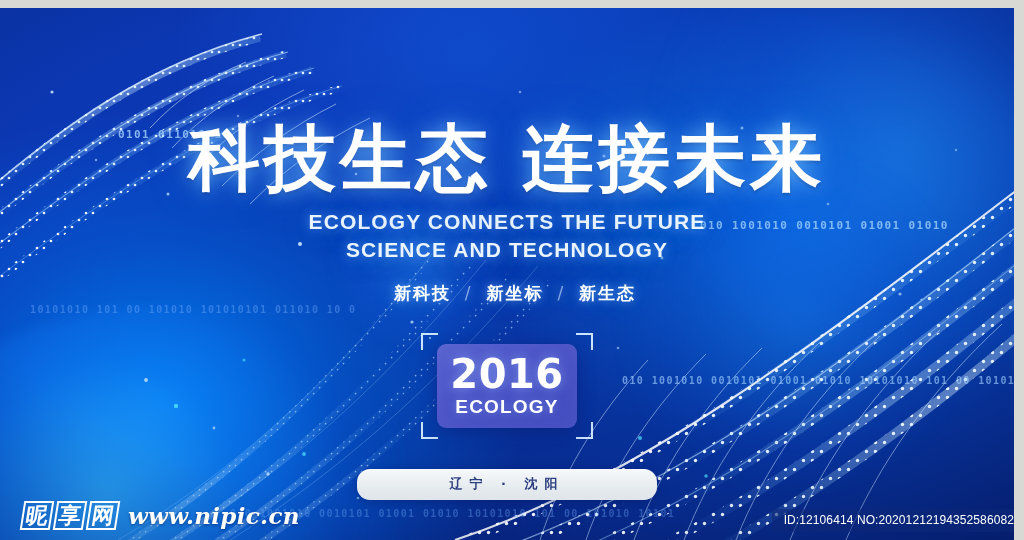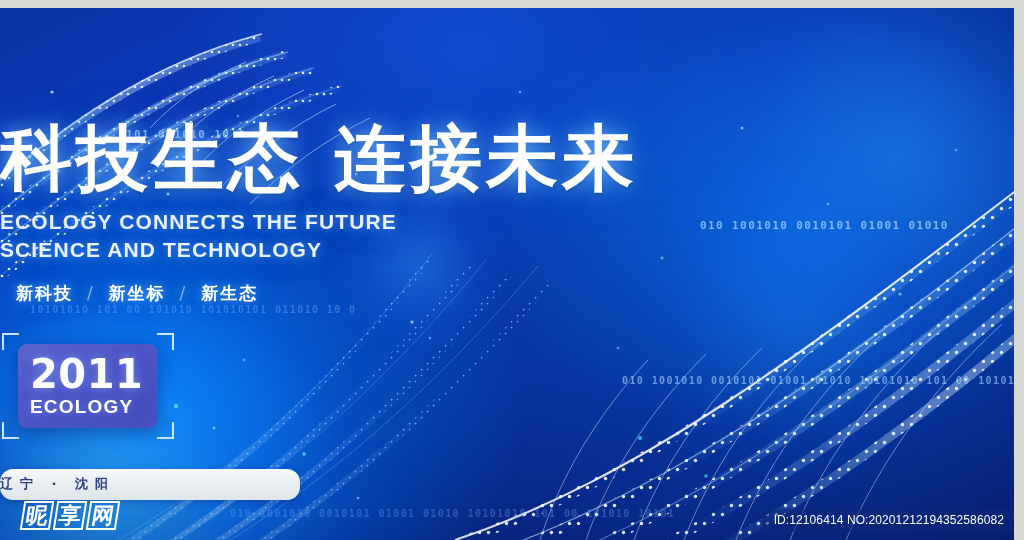--- a/index.html
+++ b/index.html
@@ -82,6 +82,7 @@
   .content {
     position:absolute;
     left:0; right:0; top:0;
+    text-align:center;
     z-index:6;
   }
   .headline {

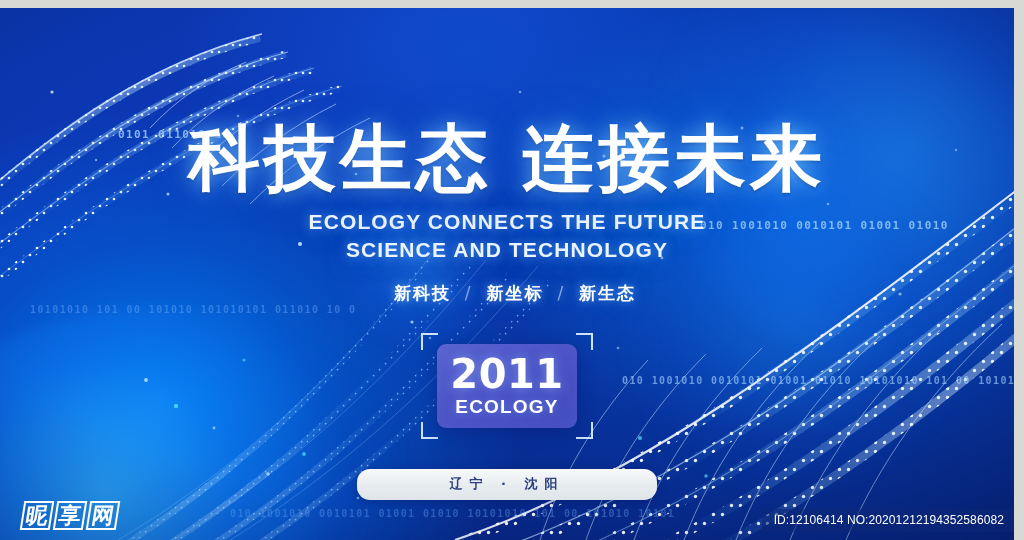--- a/index.html
+++ b/index.html
@@ -410,7 +410,7 @@
       <span class="corner bl"></span>
       <span class="corner br"></span>
       <div class="badge">
-        <div class="year">2011</div>
+        <div class="year">2016</div>
         <div class="city">ECOLOGY</div>
       </div>
     </div>

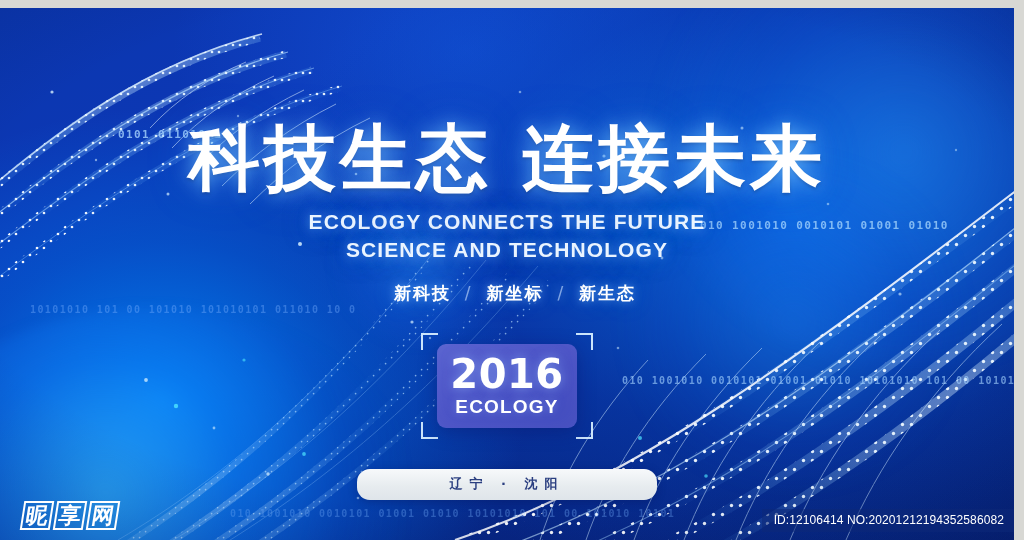--- a/index.html
+++ b/index.html
@@ -426,6 +426,7 @@
       <span>享</span>
       <span>网</span>
     </div>
+    <div class="wm-url">www.nipic.cn</div>
   </div>
 
   <div class="idbar">ID:12106414 NO:20201212194352586082</div>

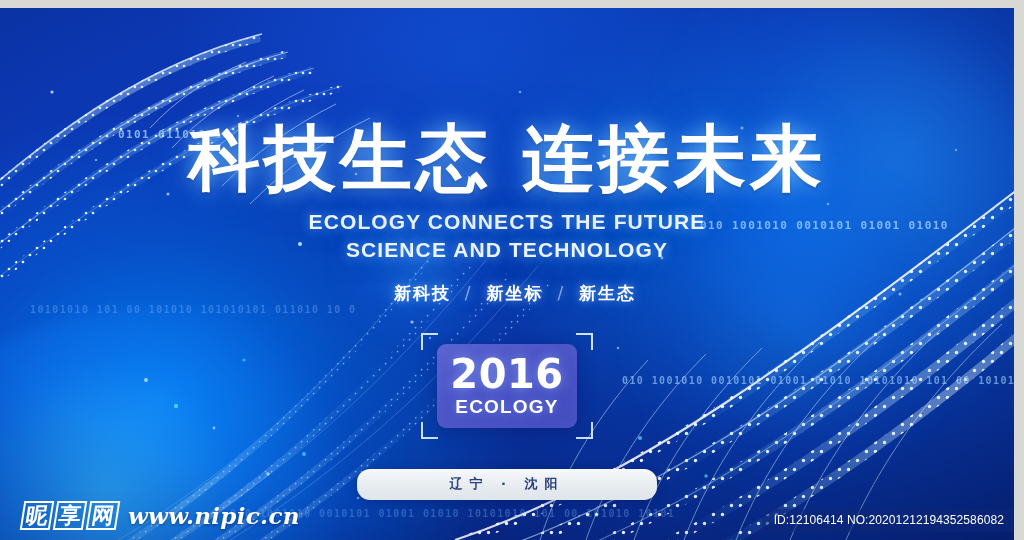--- a/index.html
+++ b/index.html
@@ -218,7 +218,7 @@
     position:absolute;
     right:0;
     bottom:8px;
-    padding:4px 10px 5px 12px;
+    padding:4px 0 5px 12px;
     background: rgba(12,40,120,0.55);
     color:#ffffff;
     font-family:"Liberation Sans","DejaVu Sans",sans-serif;

